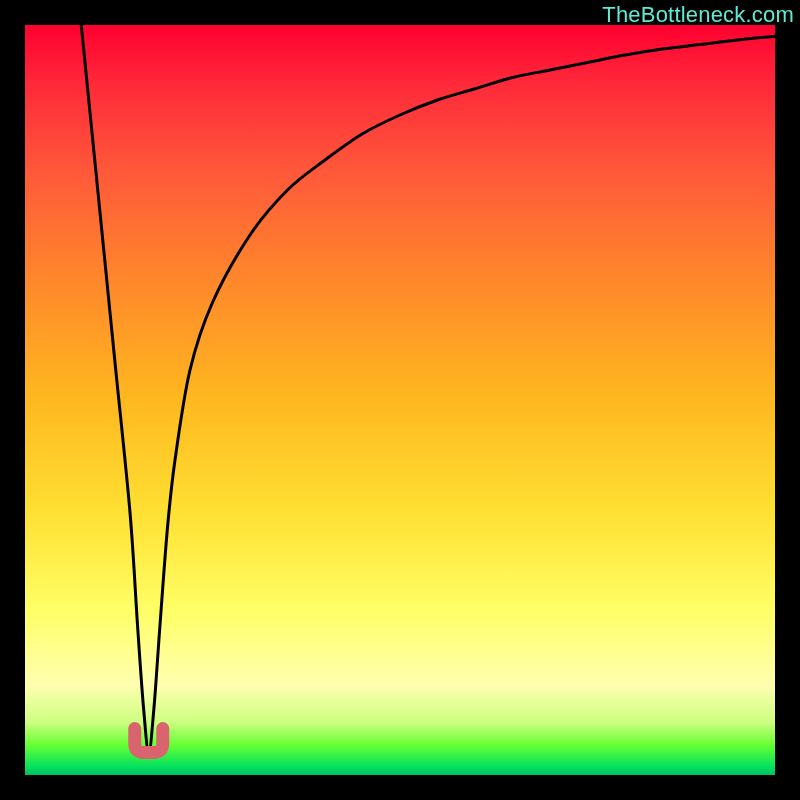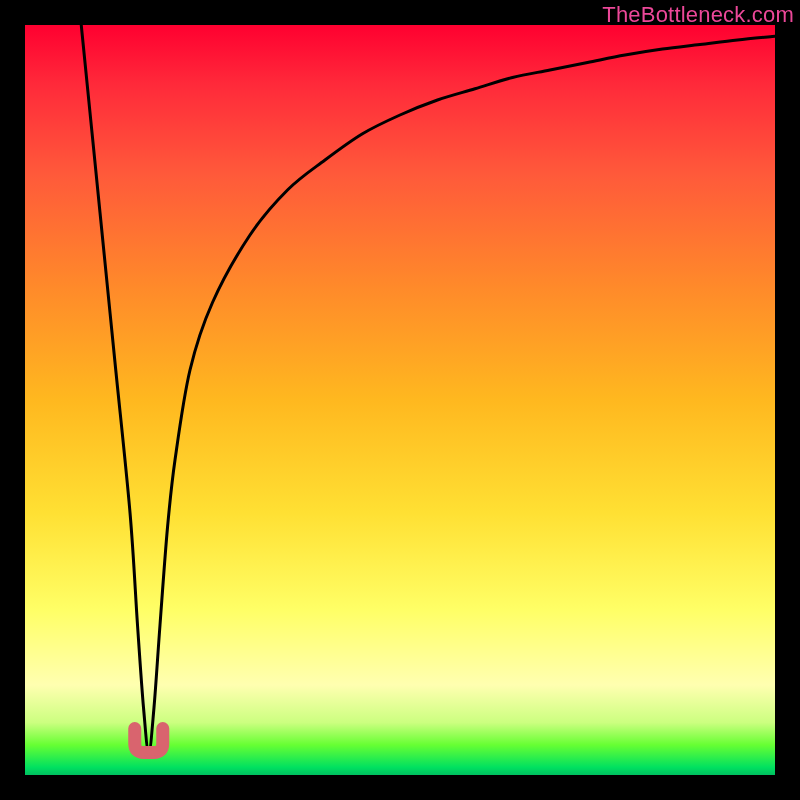--- a/index.html
+++ b/index.html
@@ -52,7 +52,7 @@
     position: absolute;
     top: 2px;
     right: 6px;
-    color: #ec4899;
+    color: #5eead4;
     font-size: 22px;
     font-weight: 500;
     letter-spacing: 0.2px;

